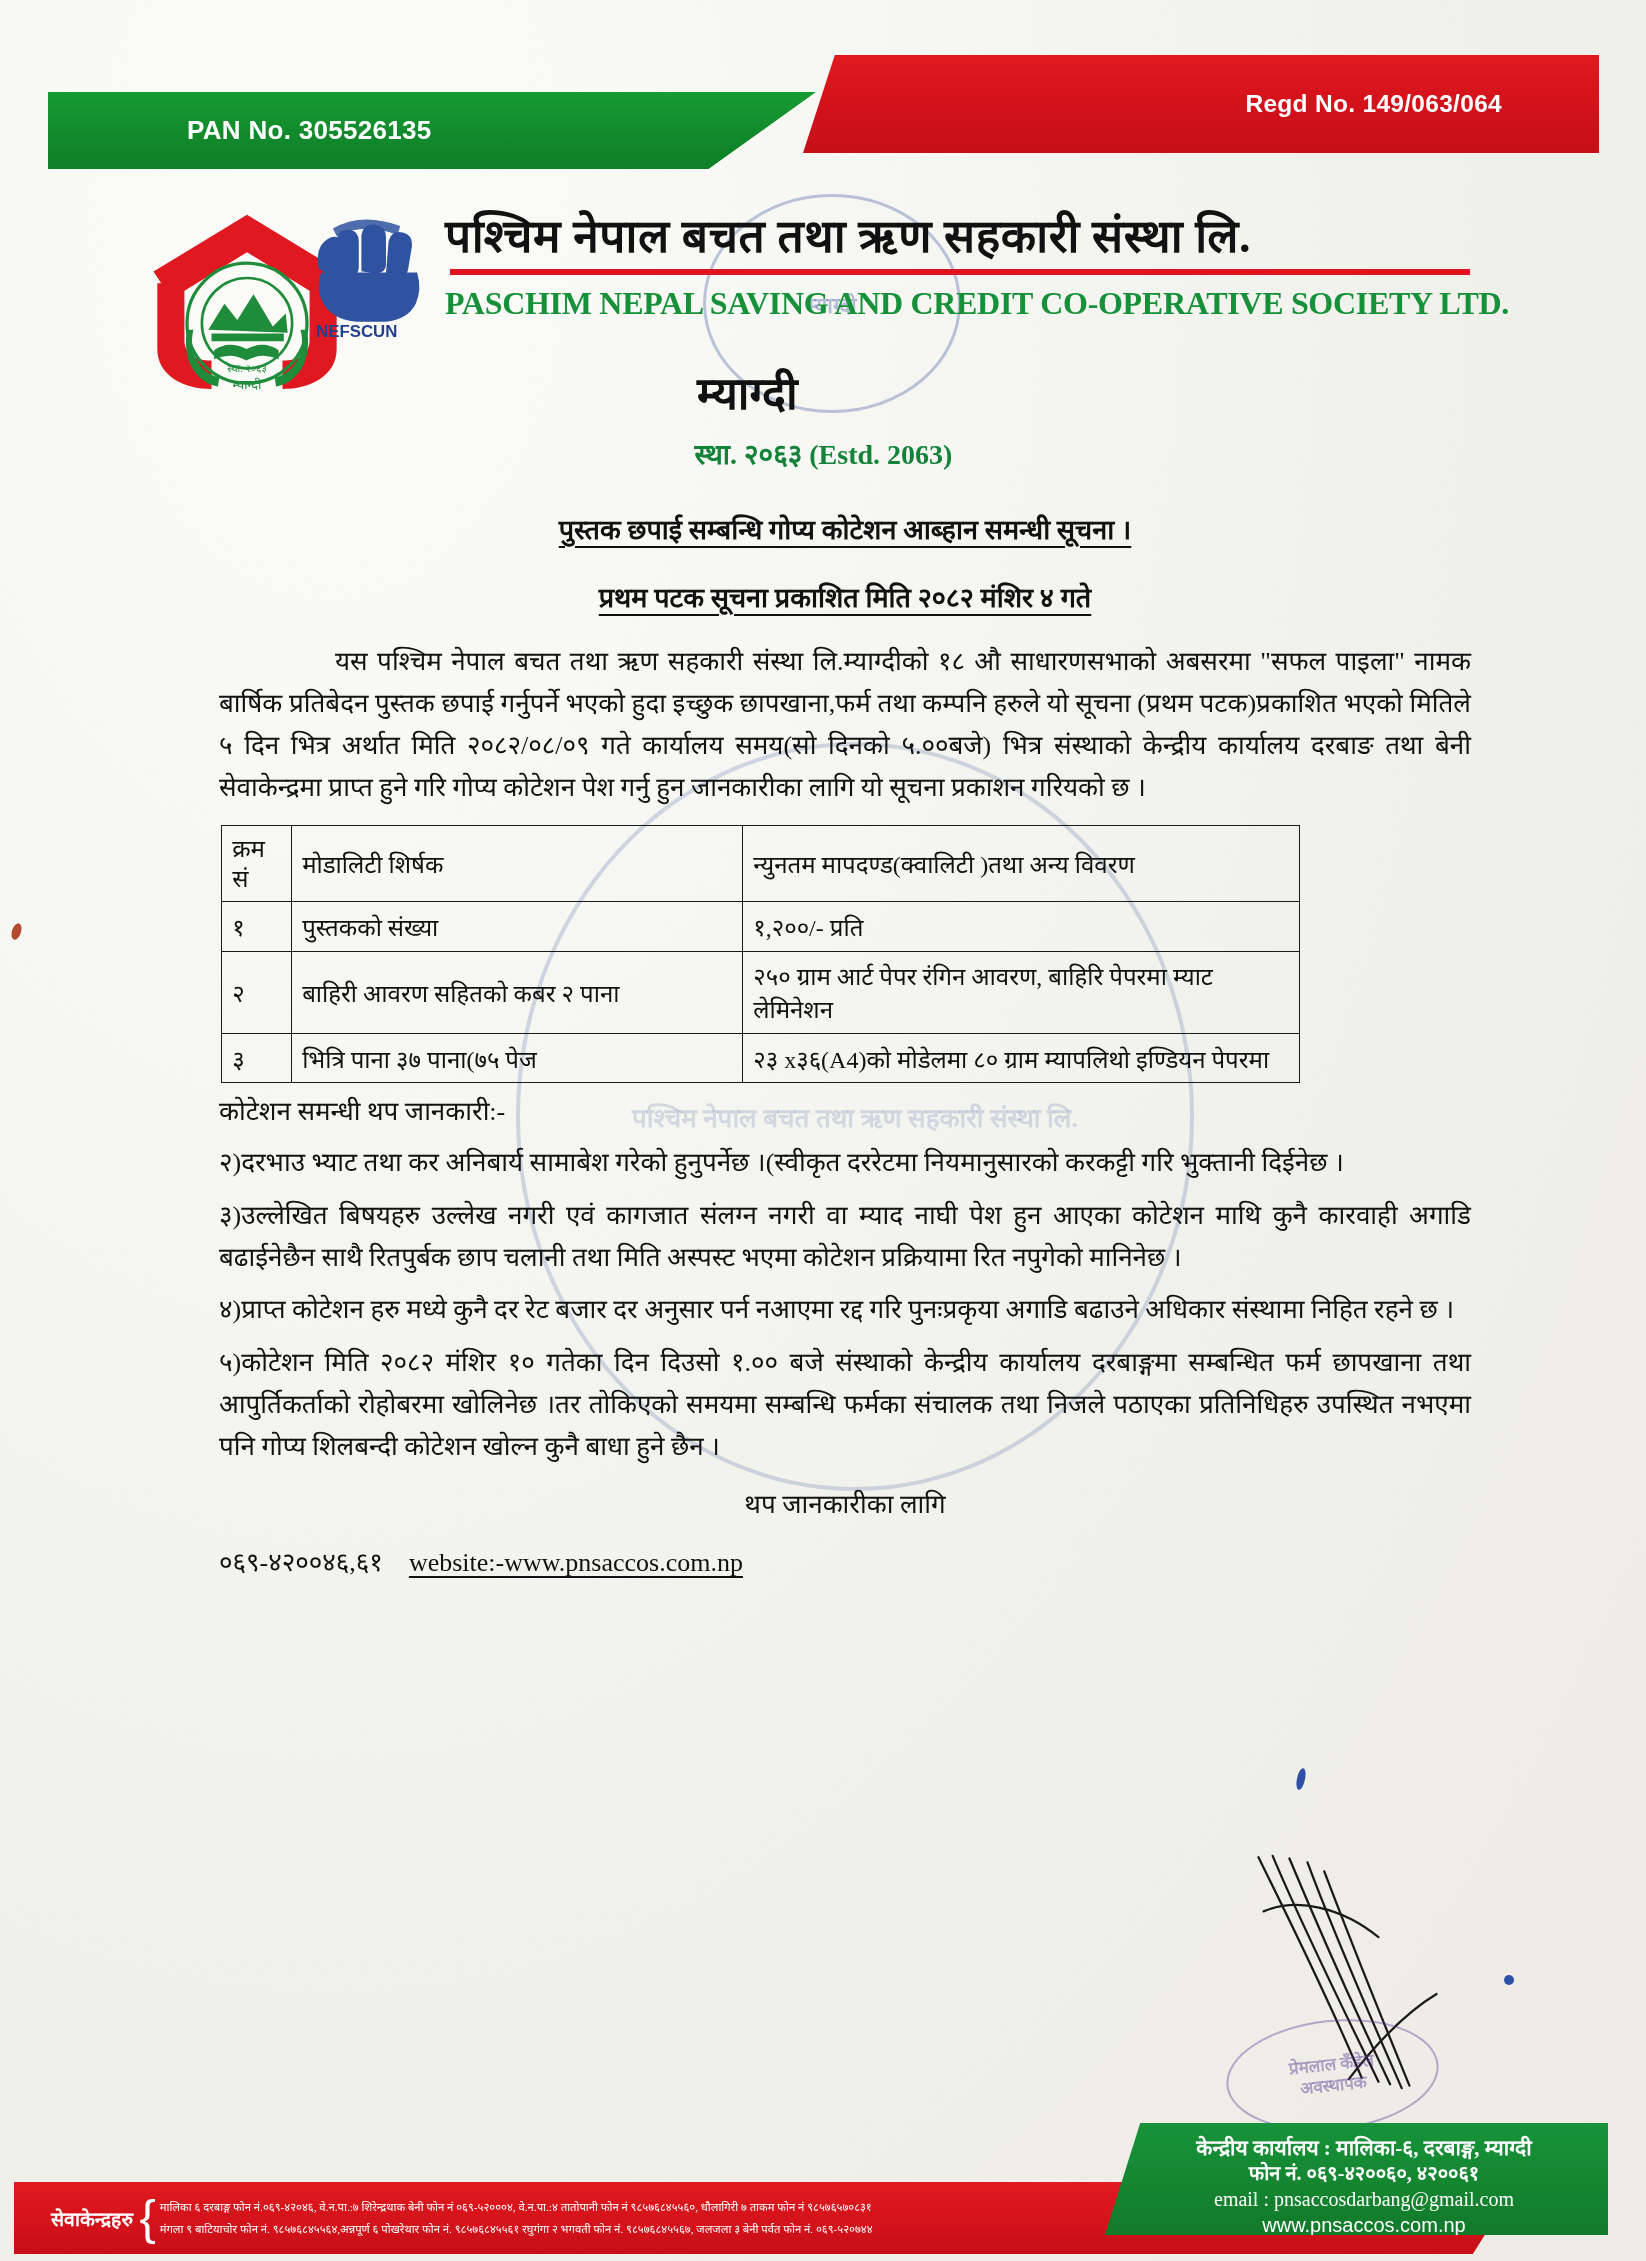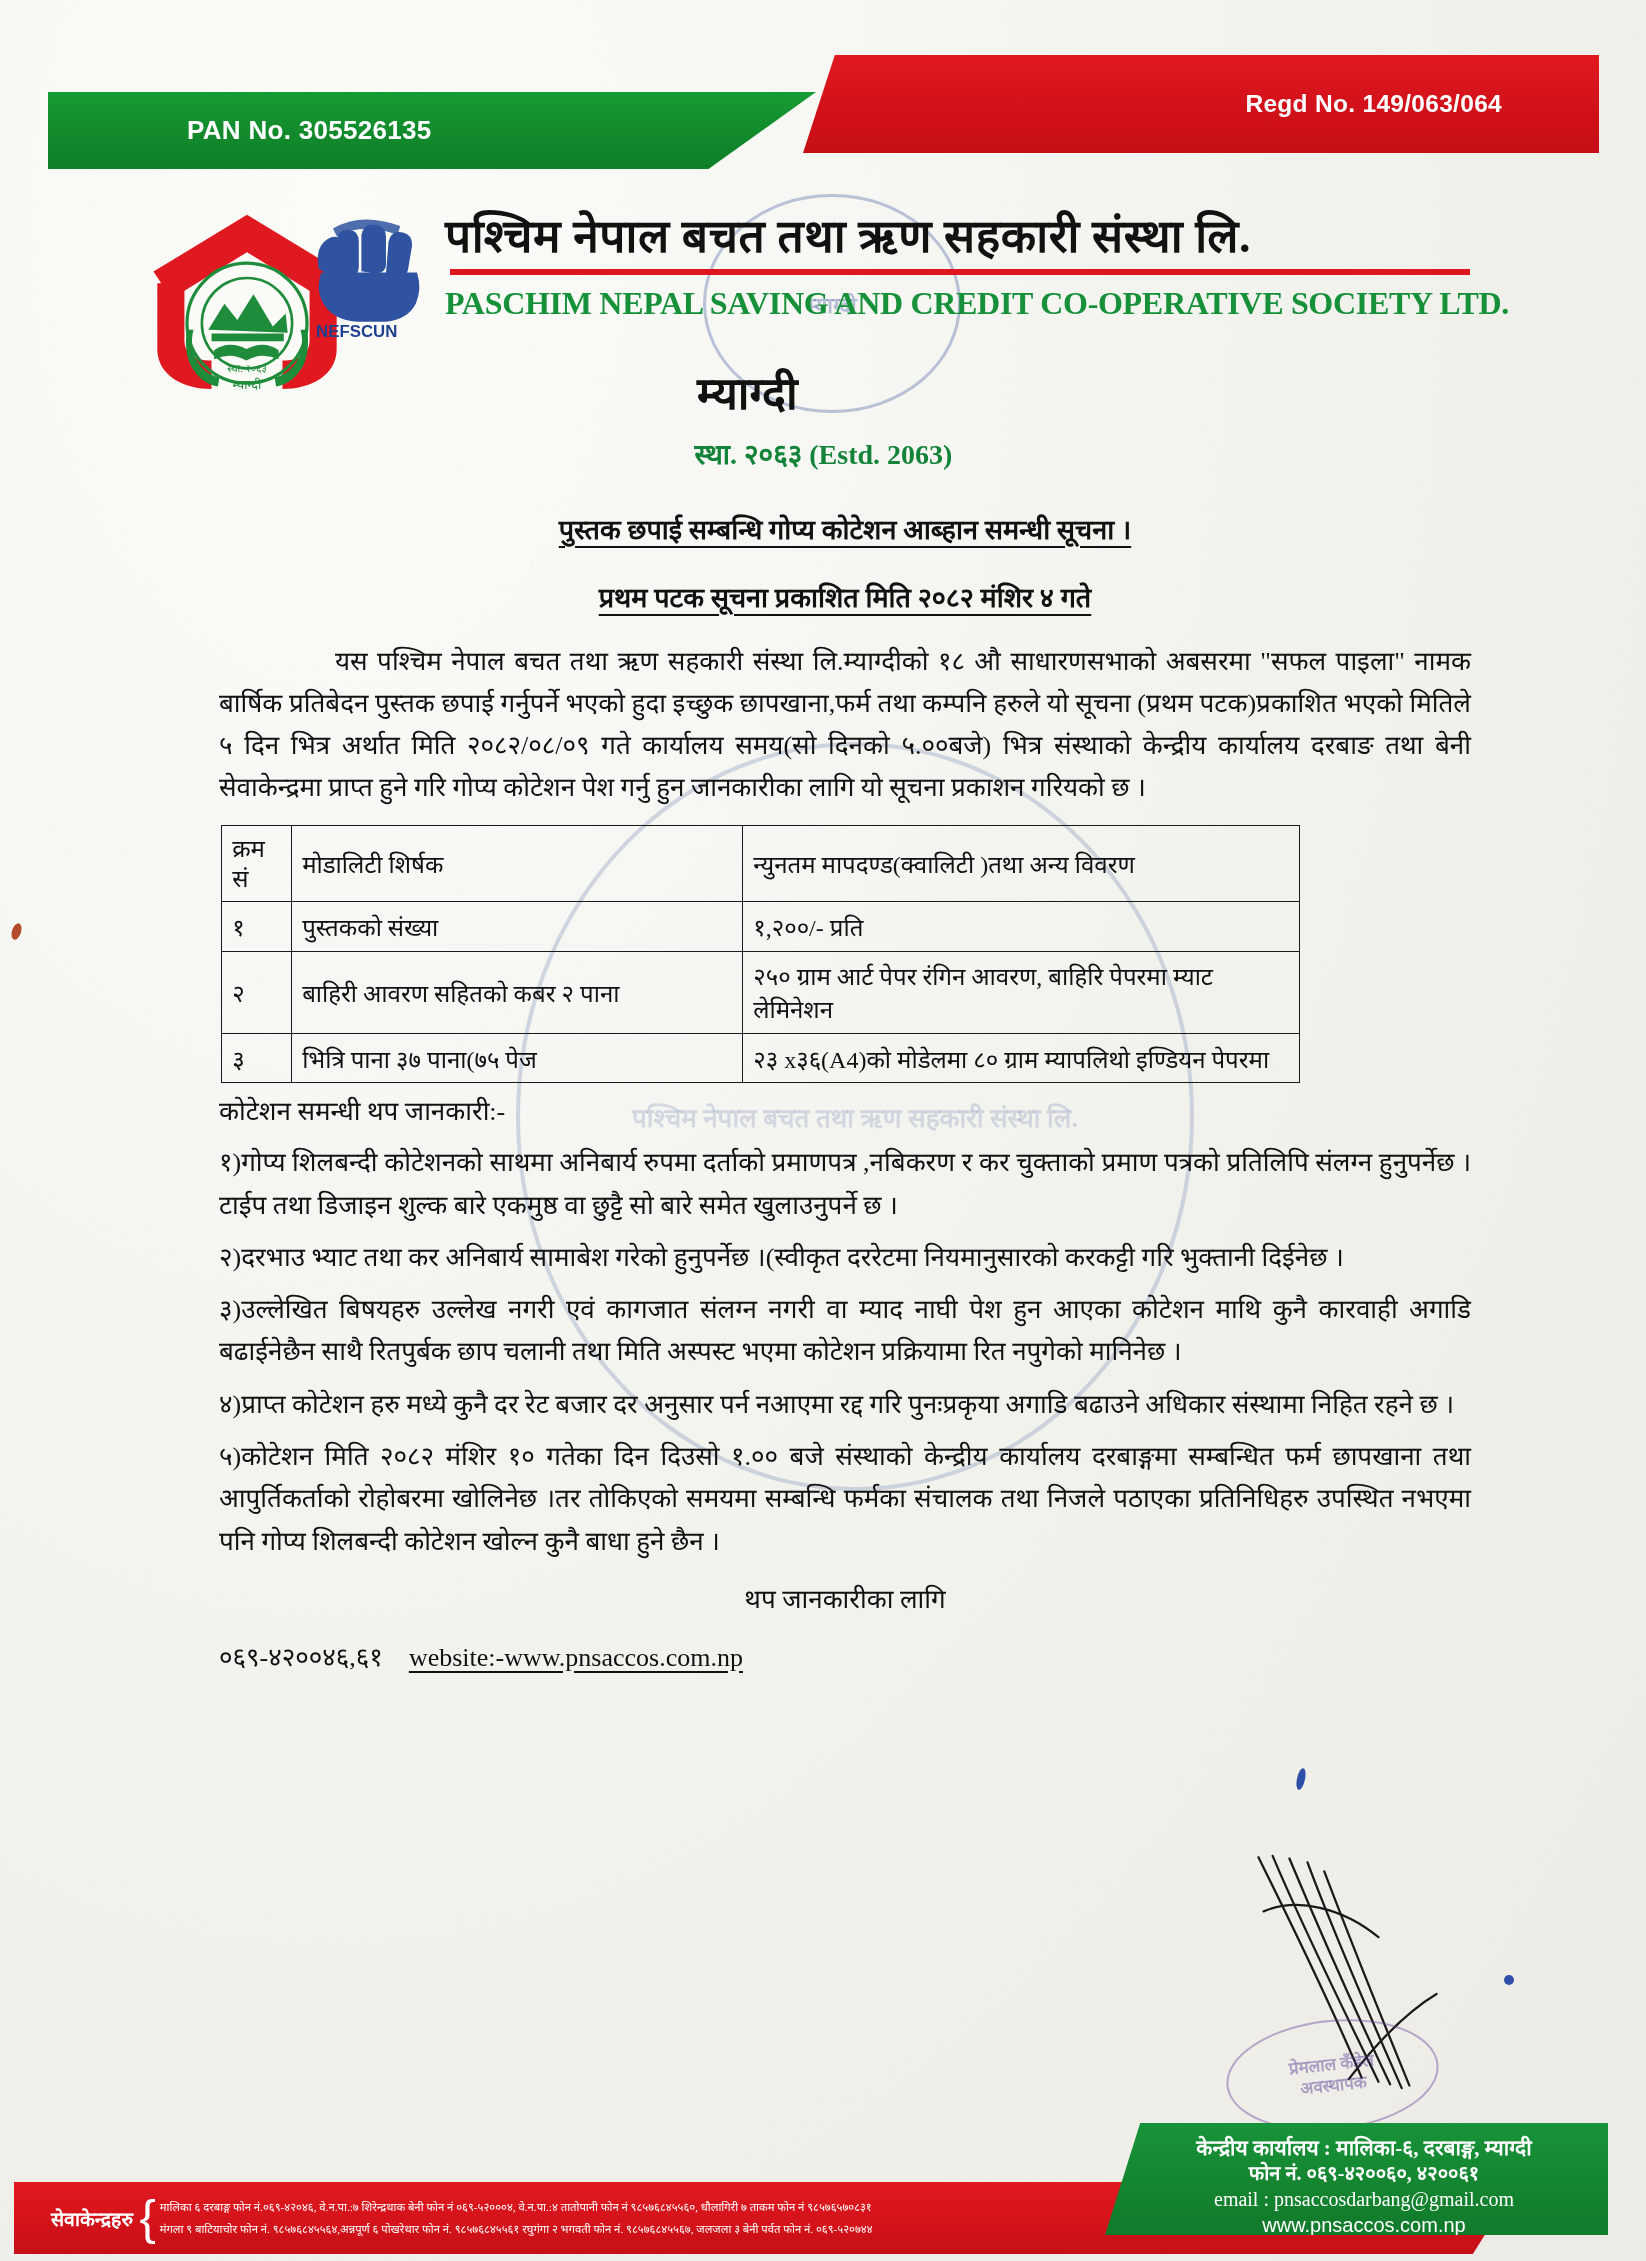--- a/index.html
+++ b/index.html
@@ -281,7 +281,6 @@
 
     <div class="note-head np">कोटेशन समन्धी थप जानकारी:-</div>
 
-    <div class="note np">१)गोप्य शिलबन्दी कोटेशनको साथमा अनिबार्य रुपमा दर्ताको प्रमाणपत्र ,नबिकरण र कर चुक्ताको प्रमाण पत्रको प्रतिलिपि संलग्न हुनुपर्नेछ । टाईप तथा डिजाइन शुल्क बारे एकमुष्ठ वा छुट्टै सो बारे समेत  खुलाउनुपर्ने छ ।</div>
     <div class="note np">२)दरभाउ भ्याट तथा  कर अनिबार्य सामाबेश गरेको हुनुपर्नेछ ।(स्वीकृत दररेटमा नियमानुसारको करकट्टी गरि भुक्तानी दिईनेछ ।</div>
     <div class="note np">३)उल्लेखित बिषयहरु उल्लेख नगरी एवं कागजात संलग्न नगरी वा म्याद नाघी पेश हुन आएका कोटेशन माथि कुनै कारवाही अगाडि बढाईनेछैन साथै रितपुर्बक छाप चलानी तथा मिति अस्पस्ट भएमा कोटेशन प्रक्रियामा रित नपुगेको मानिनेछ ।</div>
     <div class="note np">४)प्राप्त कोटेशन हरु मध्ये कुनै दर रेट बजार दर अनुसार पर्न नआएमा रद्द गरि पुनःप्रकृया अगाडि बढाउने अधिकार संस्थामा निहित रहने छ ।</div>

